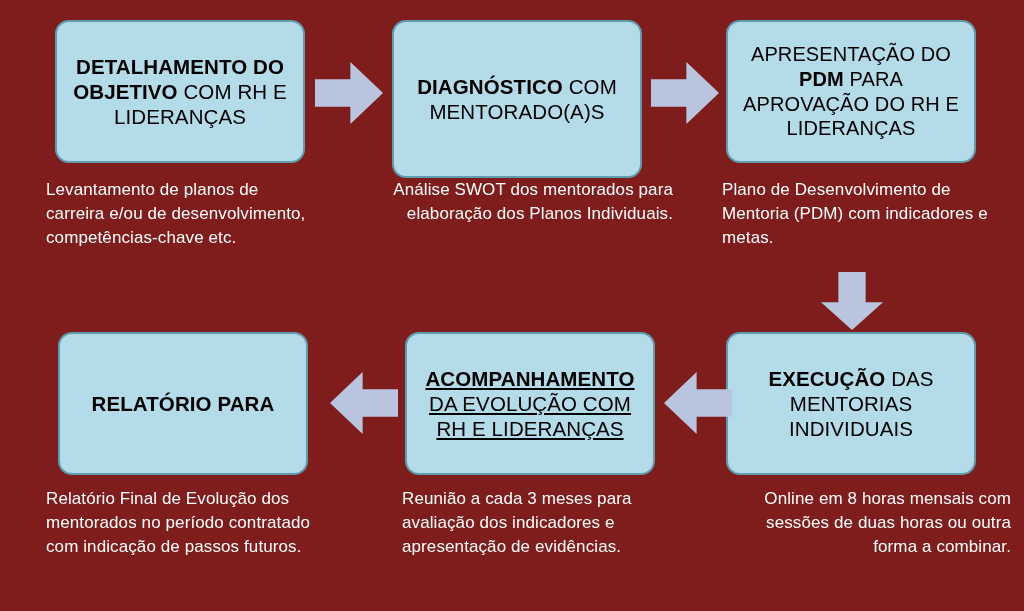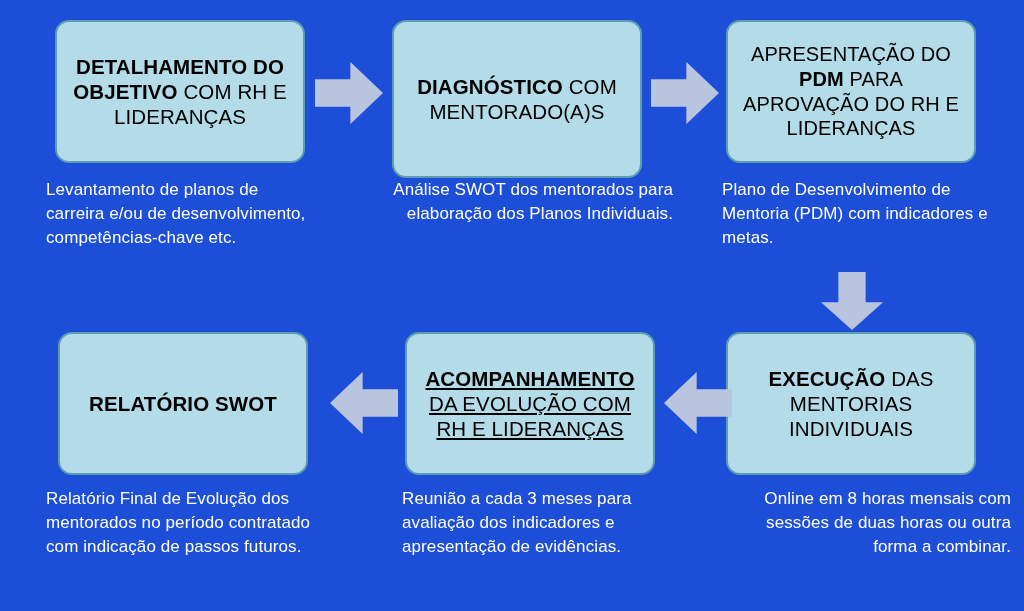--- a/index.html
+++ b/index.html
@@ -16,7 +16,7 @@
     position: relative;
     width: 1024px;
     height: 611px;
-    background: #1d4ed8;
+    background: #7f1d1d;
   }
 
   

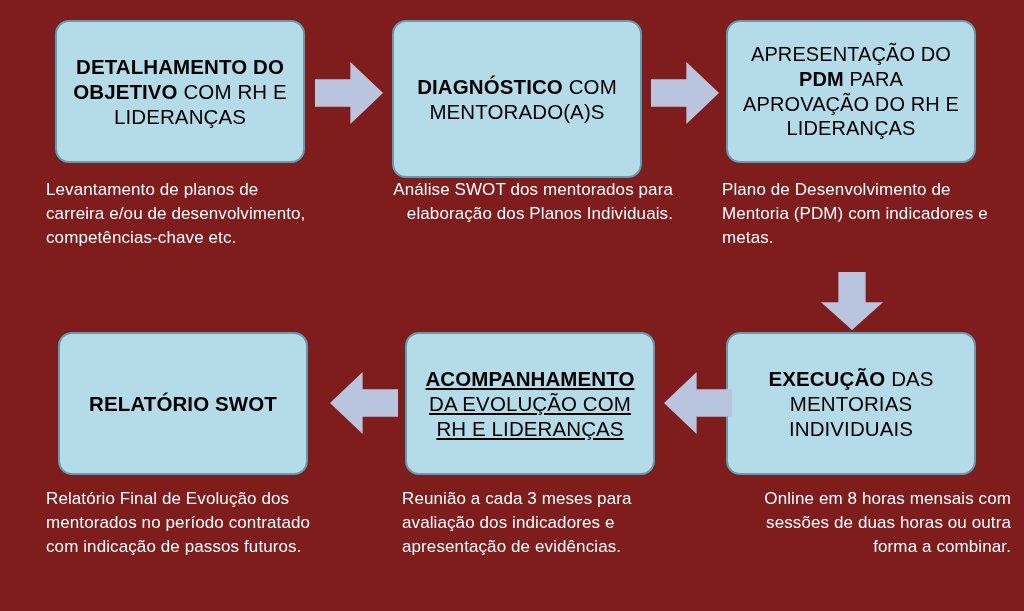--- a/index.html
+++ b/index.html
@@ -106,7 +106,7 @@
   <div class="arrow left" style="left:330px; top:372px; width:68px; height:62px;"></div>
 
   <div class="node" style="left:58px; top:332px; width:250px; height:143px;">
-    <span class="t"><b>RELATÓRIO SWOT</b><span></span></span>
+    <span class="t"><b>RELATÓRIO PARA</b><span></span></span>
   </div>
   <div class="caption" style="left:46px; top:487px; width:268px;">Relatório Final de Evolução dos mentorados no período contratado  com indicação de passos futuros.</div>
 

